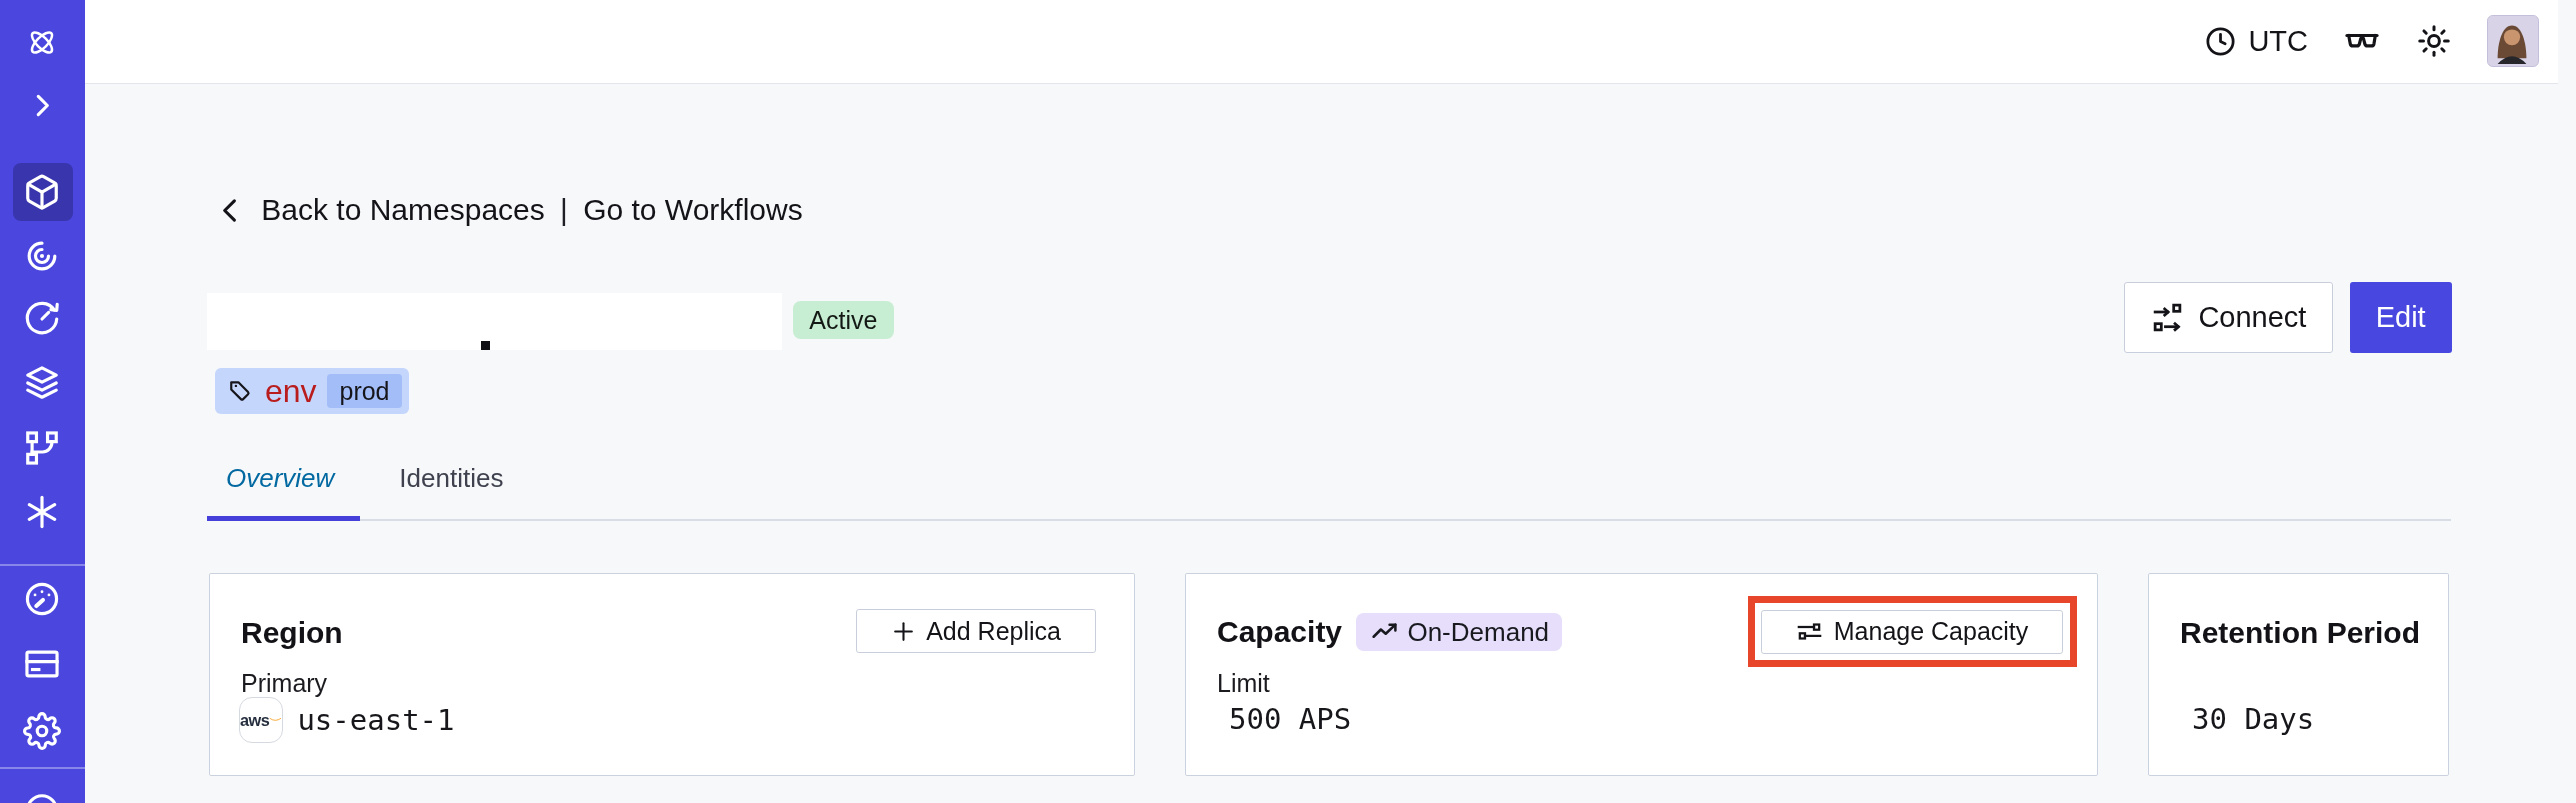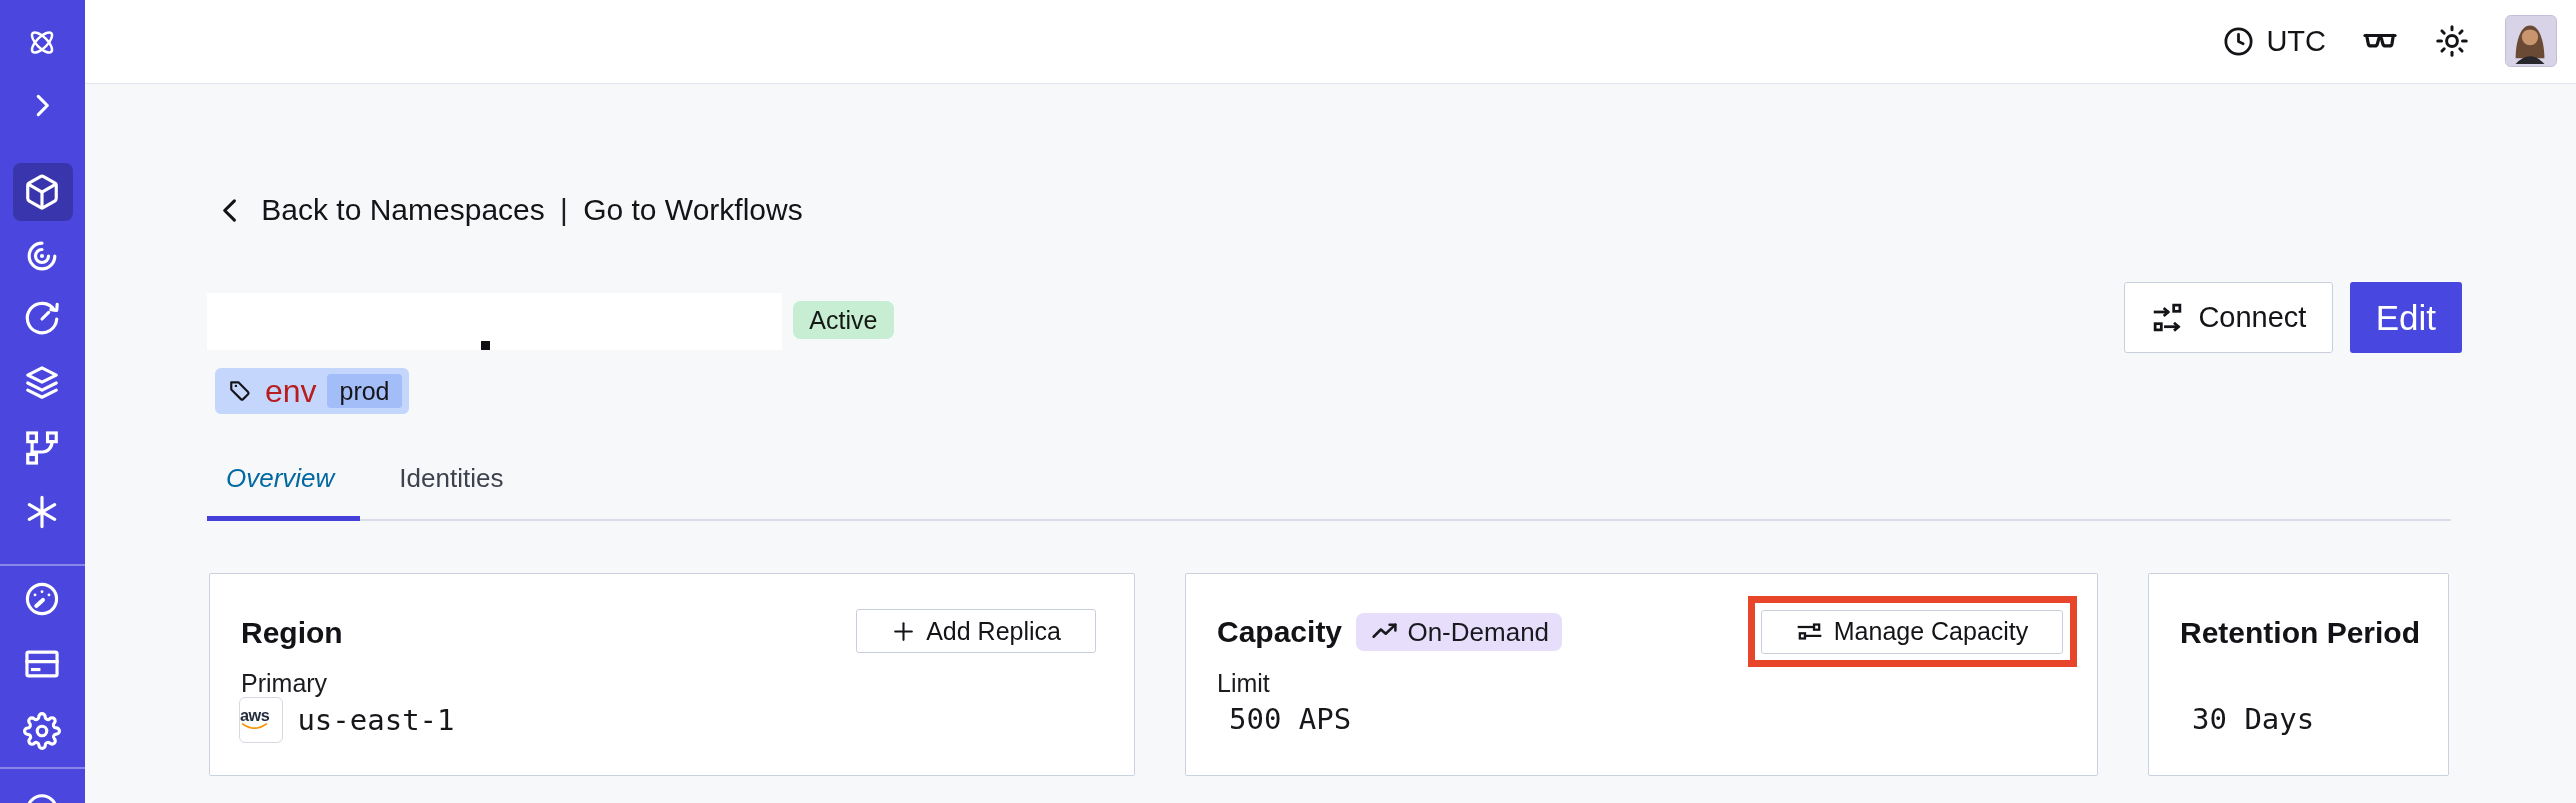--- a/index.html
+++ b/index.html
@@ -8,7 +8,7 @@
   .app { position:relative; width:2576px; height:804px; }
 
   
-  .topbar { position:absolute; left:85px; top:0; width:2491px; height:84px; background:#FFFFFF; border-bottom:1.9px solid #E2E5EC; }
+  .topbar { position:absolute; left:67px; top:0; width:2491px; height:84px; background:#FFFFFF; border-bottom:1.9px solid #E2E5EC; }
   .topbar-right { position:absolute; right:19px; top:0; height:82px; display:flex; align-items:center; gap:35px; }
   .tz-group { display:flex; align-items:center; gap:11.5px; cursor:pointer; }
   .tz-label { font-size:29px; color:#141418; font-weight:500; }

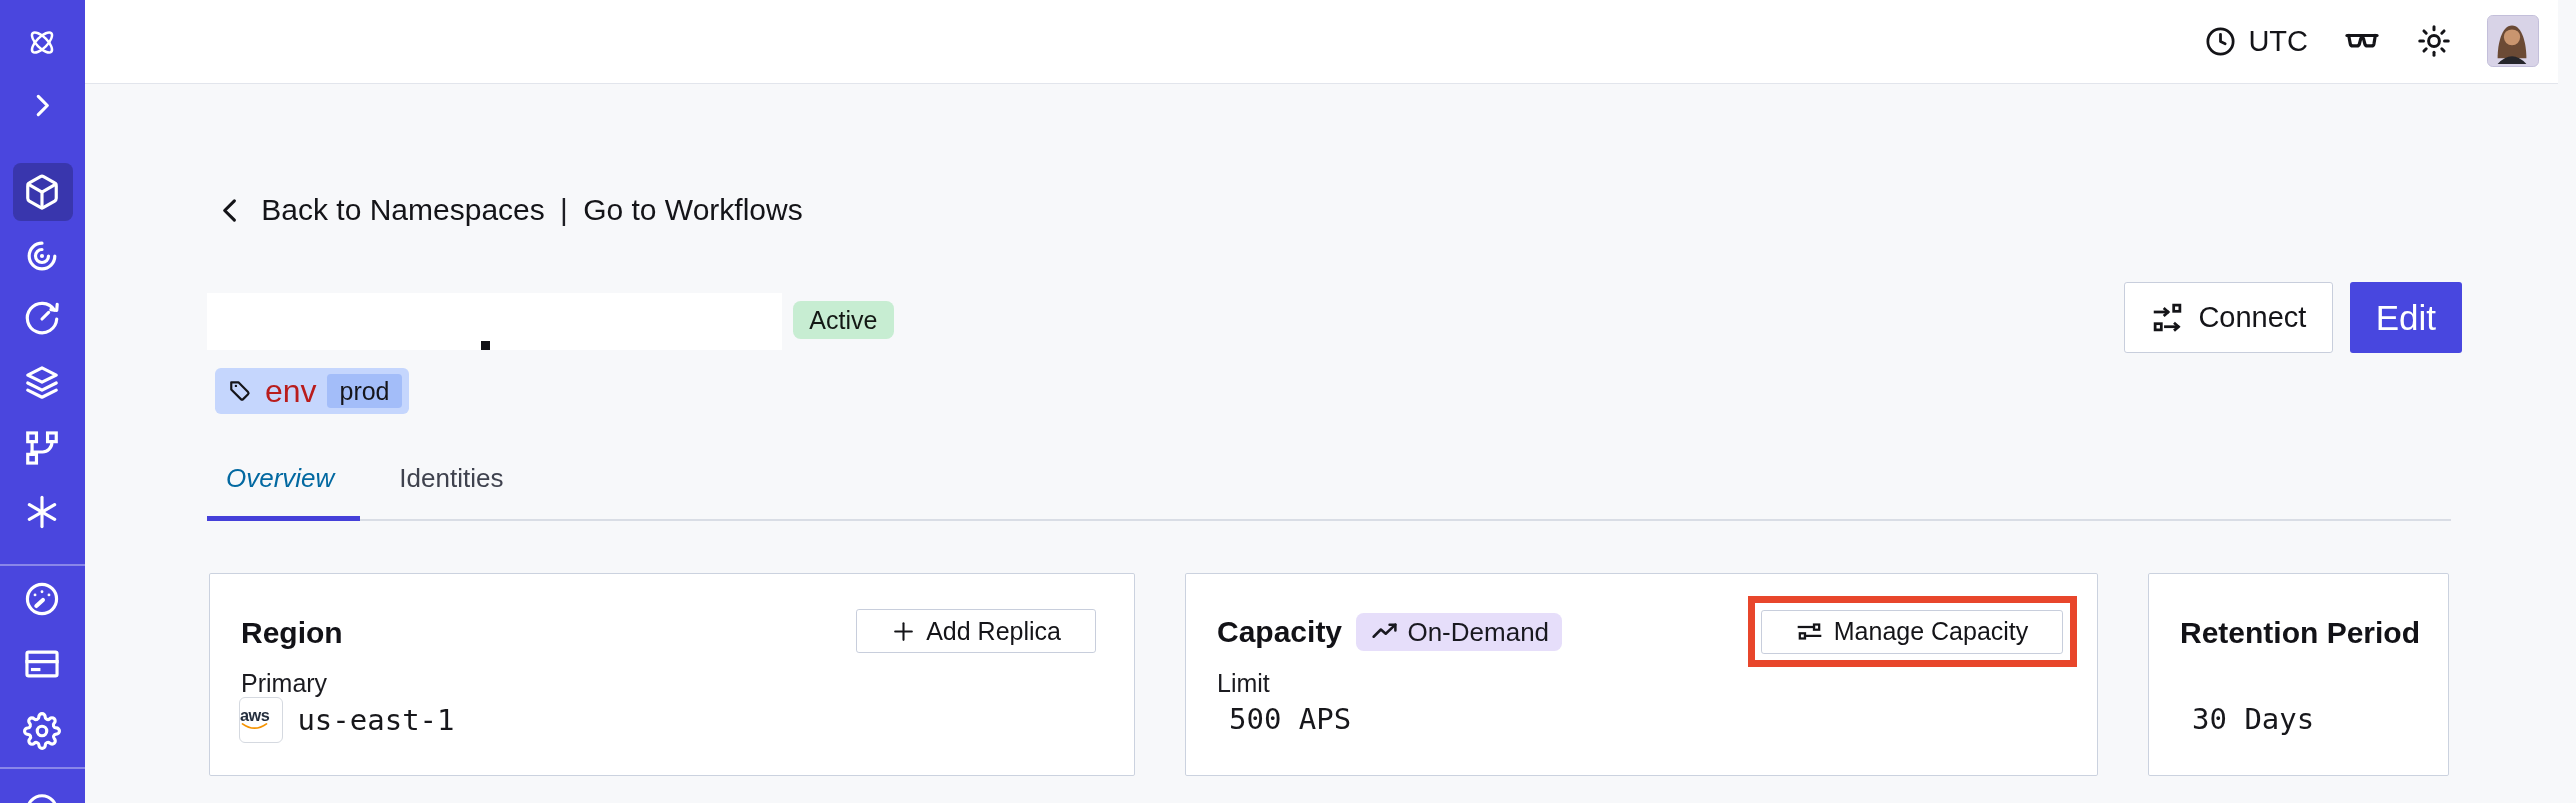--- a/index.html
+++ b/index.html
@@ -33,7 +33,7 @@
   .status-badge { position:absolute; left:793px; top:301px; height:38px; display:flex; align-items:center; padding:0 16.3px; background:#C7EDD2; border-radius:7.7px; font-size:25px; color:#141915; }
   .actions { position:absolute; left:2124px; top:282px; display:flex; gap:16.3px; }
   .btn-connect { height:71px; display:flex; align-items:center; gap:14.4px; padding:0 26px; background:#FFFFFF; border:1.9px solid #C8CEDC; border-radius:2.9px; font-size:29px; color:#141418; cursor:pointer; font-family:inherit; }
-  .btn-edit { height:71px; padding:0 26px; background:#4847DF; border:none; border-radius:2.9px; font-size:35px; color:#FFFFFF; cursor:pointer; font-family:inherit; }
+  .btn-edit { height:71px; padding:0 26px; background:#4847DF; border:none; border-radius:2.9px; font-size:29px; color:#FFFFFF; cursor:pointer; font-family:inherit; }
 
   
   .tag-chip { position:absolute; left:215px; top:368px; height:46px; display:flex; align-items:center; gap:10.5px; padding:0 6.7px 0 13.4px; background:#C5D6FD; border-radius:5.8px; cursor:pointer; }

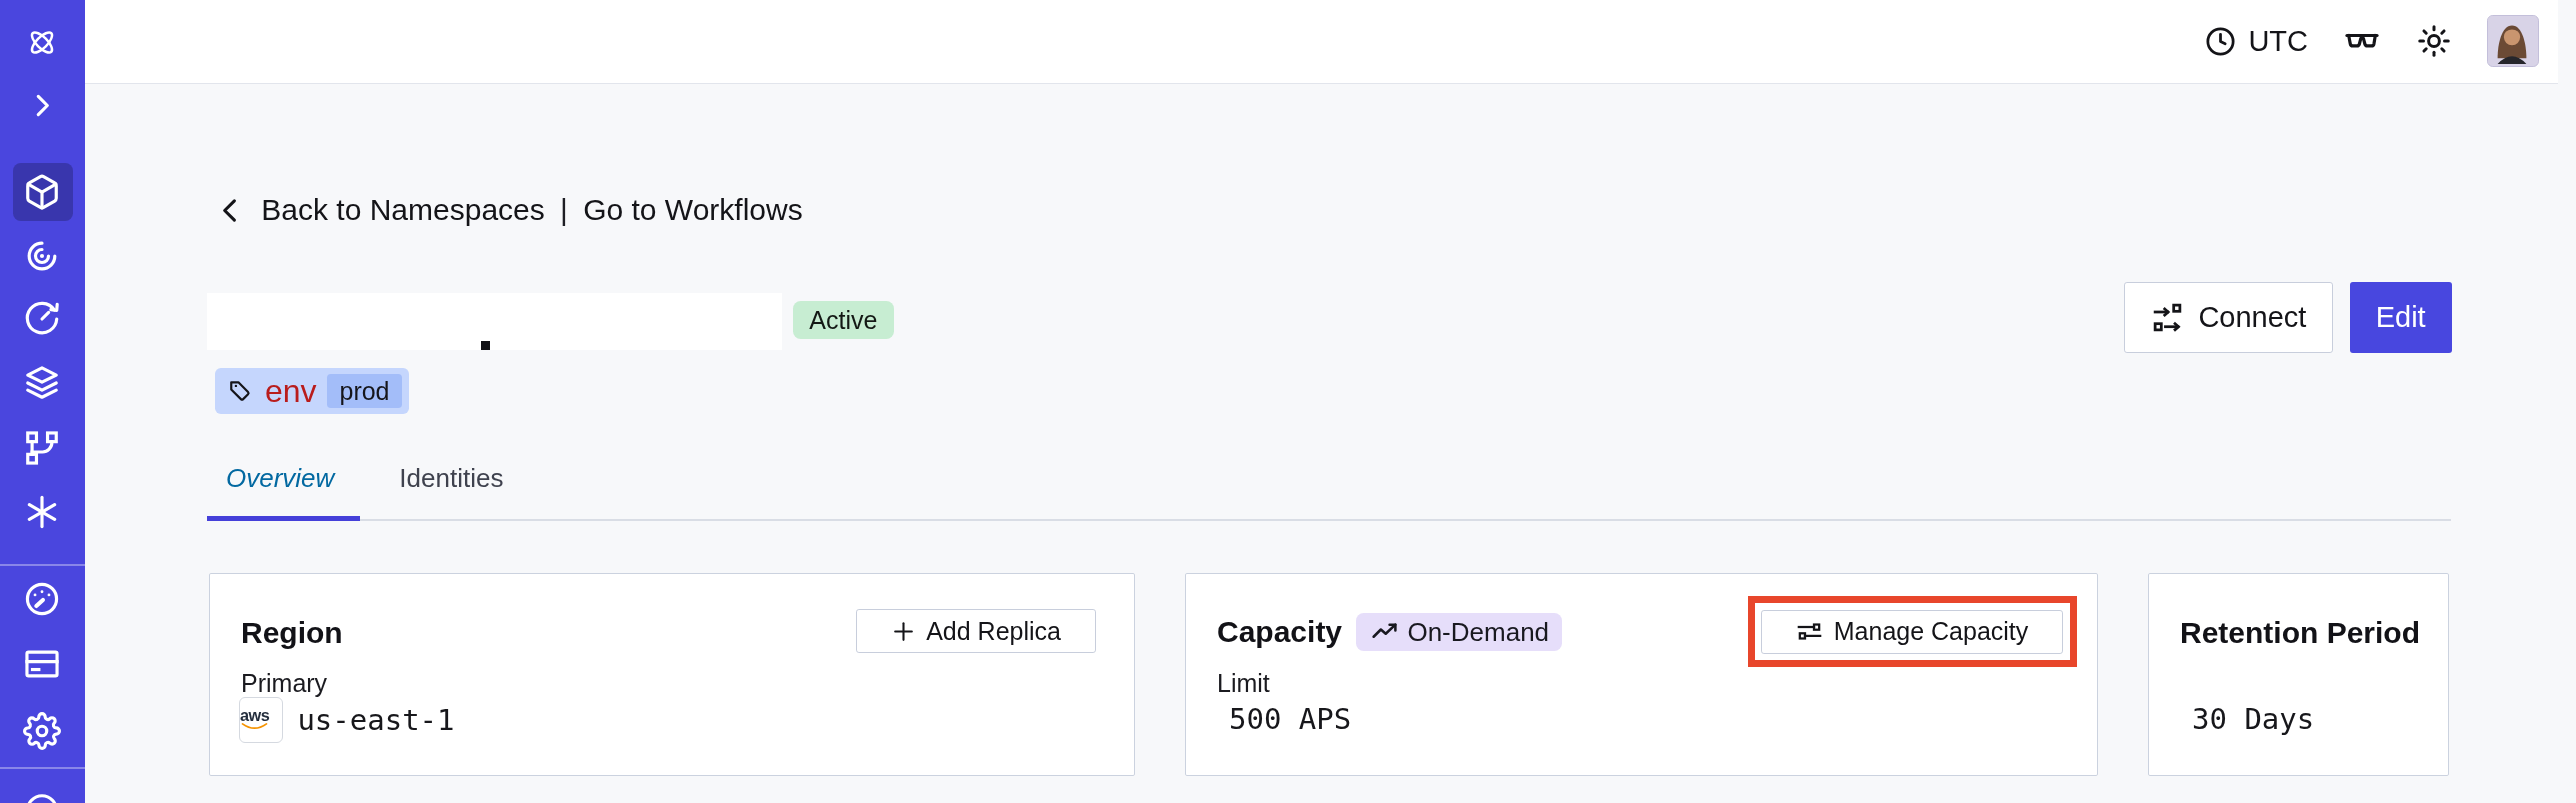--- a/index.html
+++ b/index.html
@@ -59,7 +59,7 @@
   .mono-value { font-family:"DejaVu Sans Mono", monospace; font-size:29px; color:#17171B; }
   .value-abs { position:absolute; left:43px; top:128px; }
   .value-row { position:absolute; left:29px; top:123px; display:flex; align-items:center; gap:14.4px; }
-  .aws-chip { width:44px; height:46px; background:#FFFFFF; border:1.9px solid #D5D9E0; border-radius:6px; display:flex; flex-direction:column; justify-content:center; }
+  .aws-chip { width:44px; height:46px; background:#FFFFFF; border:1.9px solid #D5D9E0; border-radius:13px; display:flex; flex-direction:row; align-items:center; justify-content:center; }
   .aws-word { font-size:16.3px; font-weight:700; color:#252F3E; letter-spacing:-0.5px; line-height:14.4px; }
   .card-btn { position:absolute; height:44px; display:flex; align-items:center; gap:10.5px; padding:0 34px; background:#FFFFFF; border:1.9px solid #C8CEDC; border-radius:2.9px; font-size:25px; color:#141418; cursor:pointer; font-family:inherit; white-space:nowrap; }
   .btn-add-replica { right:38px; top:35px; }

